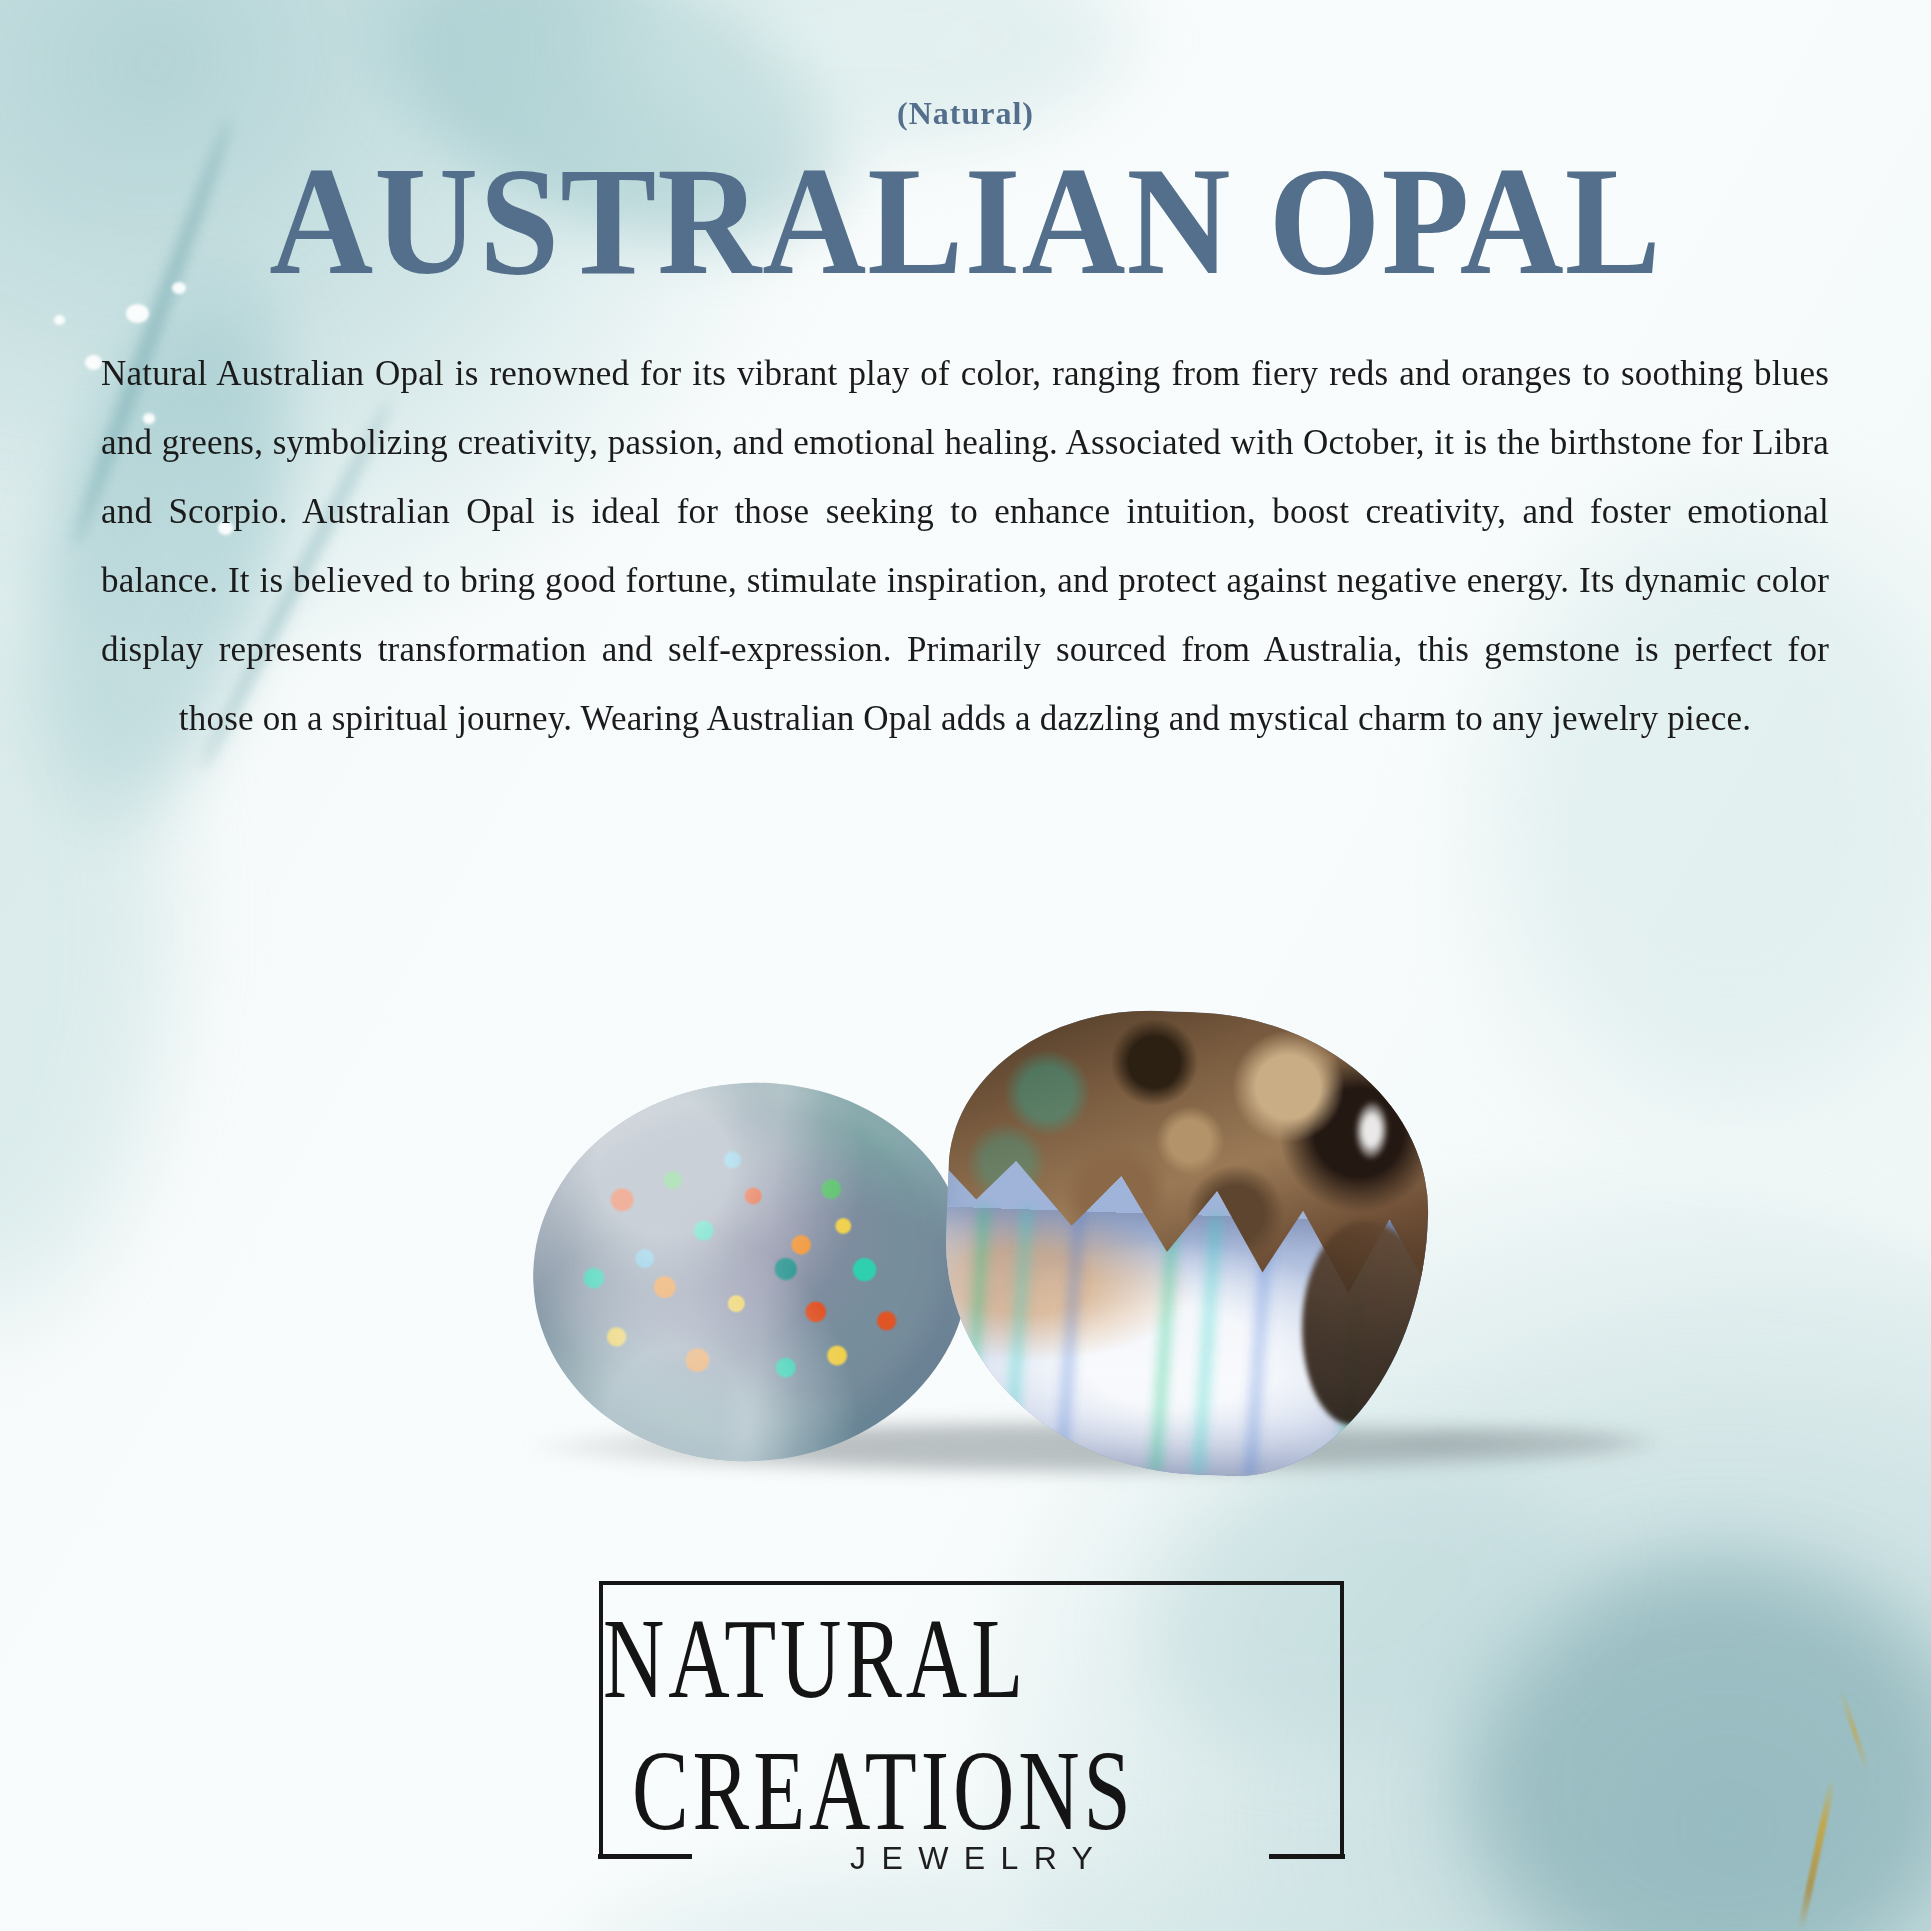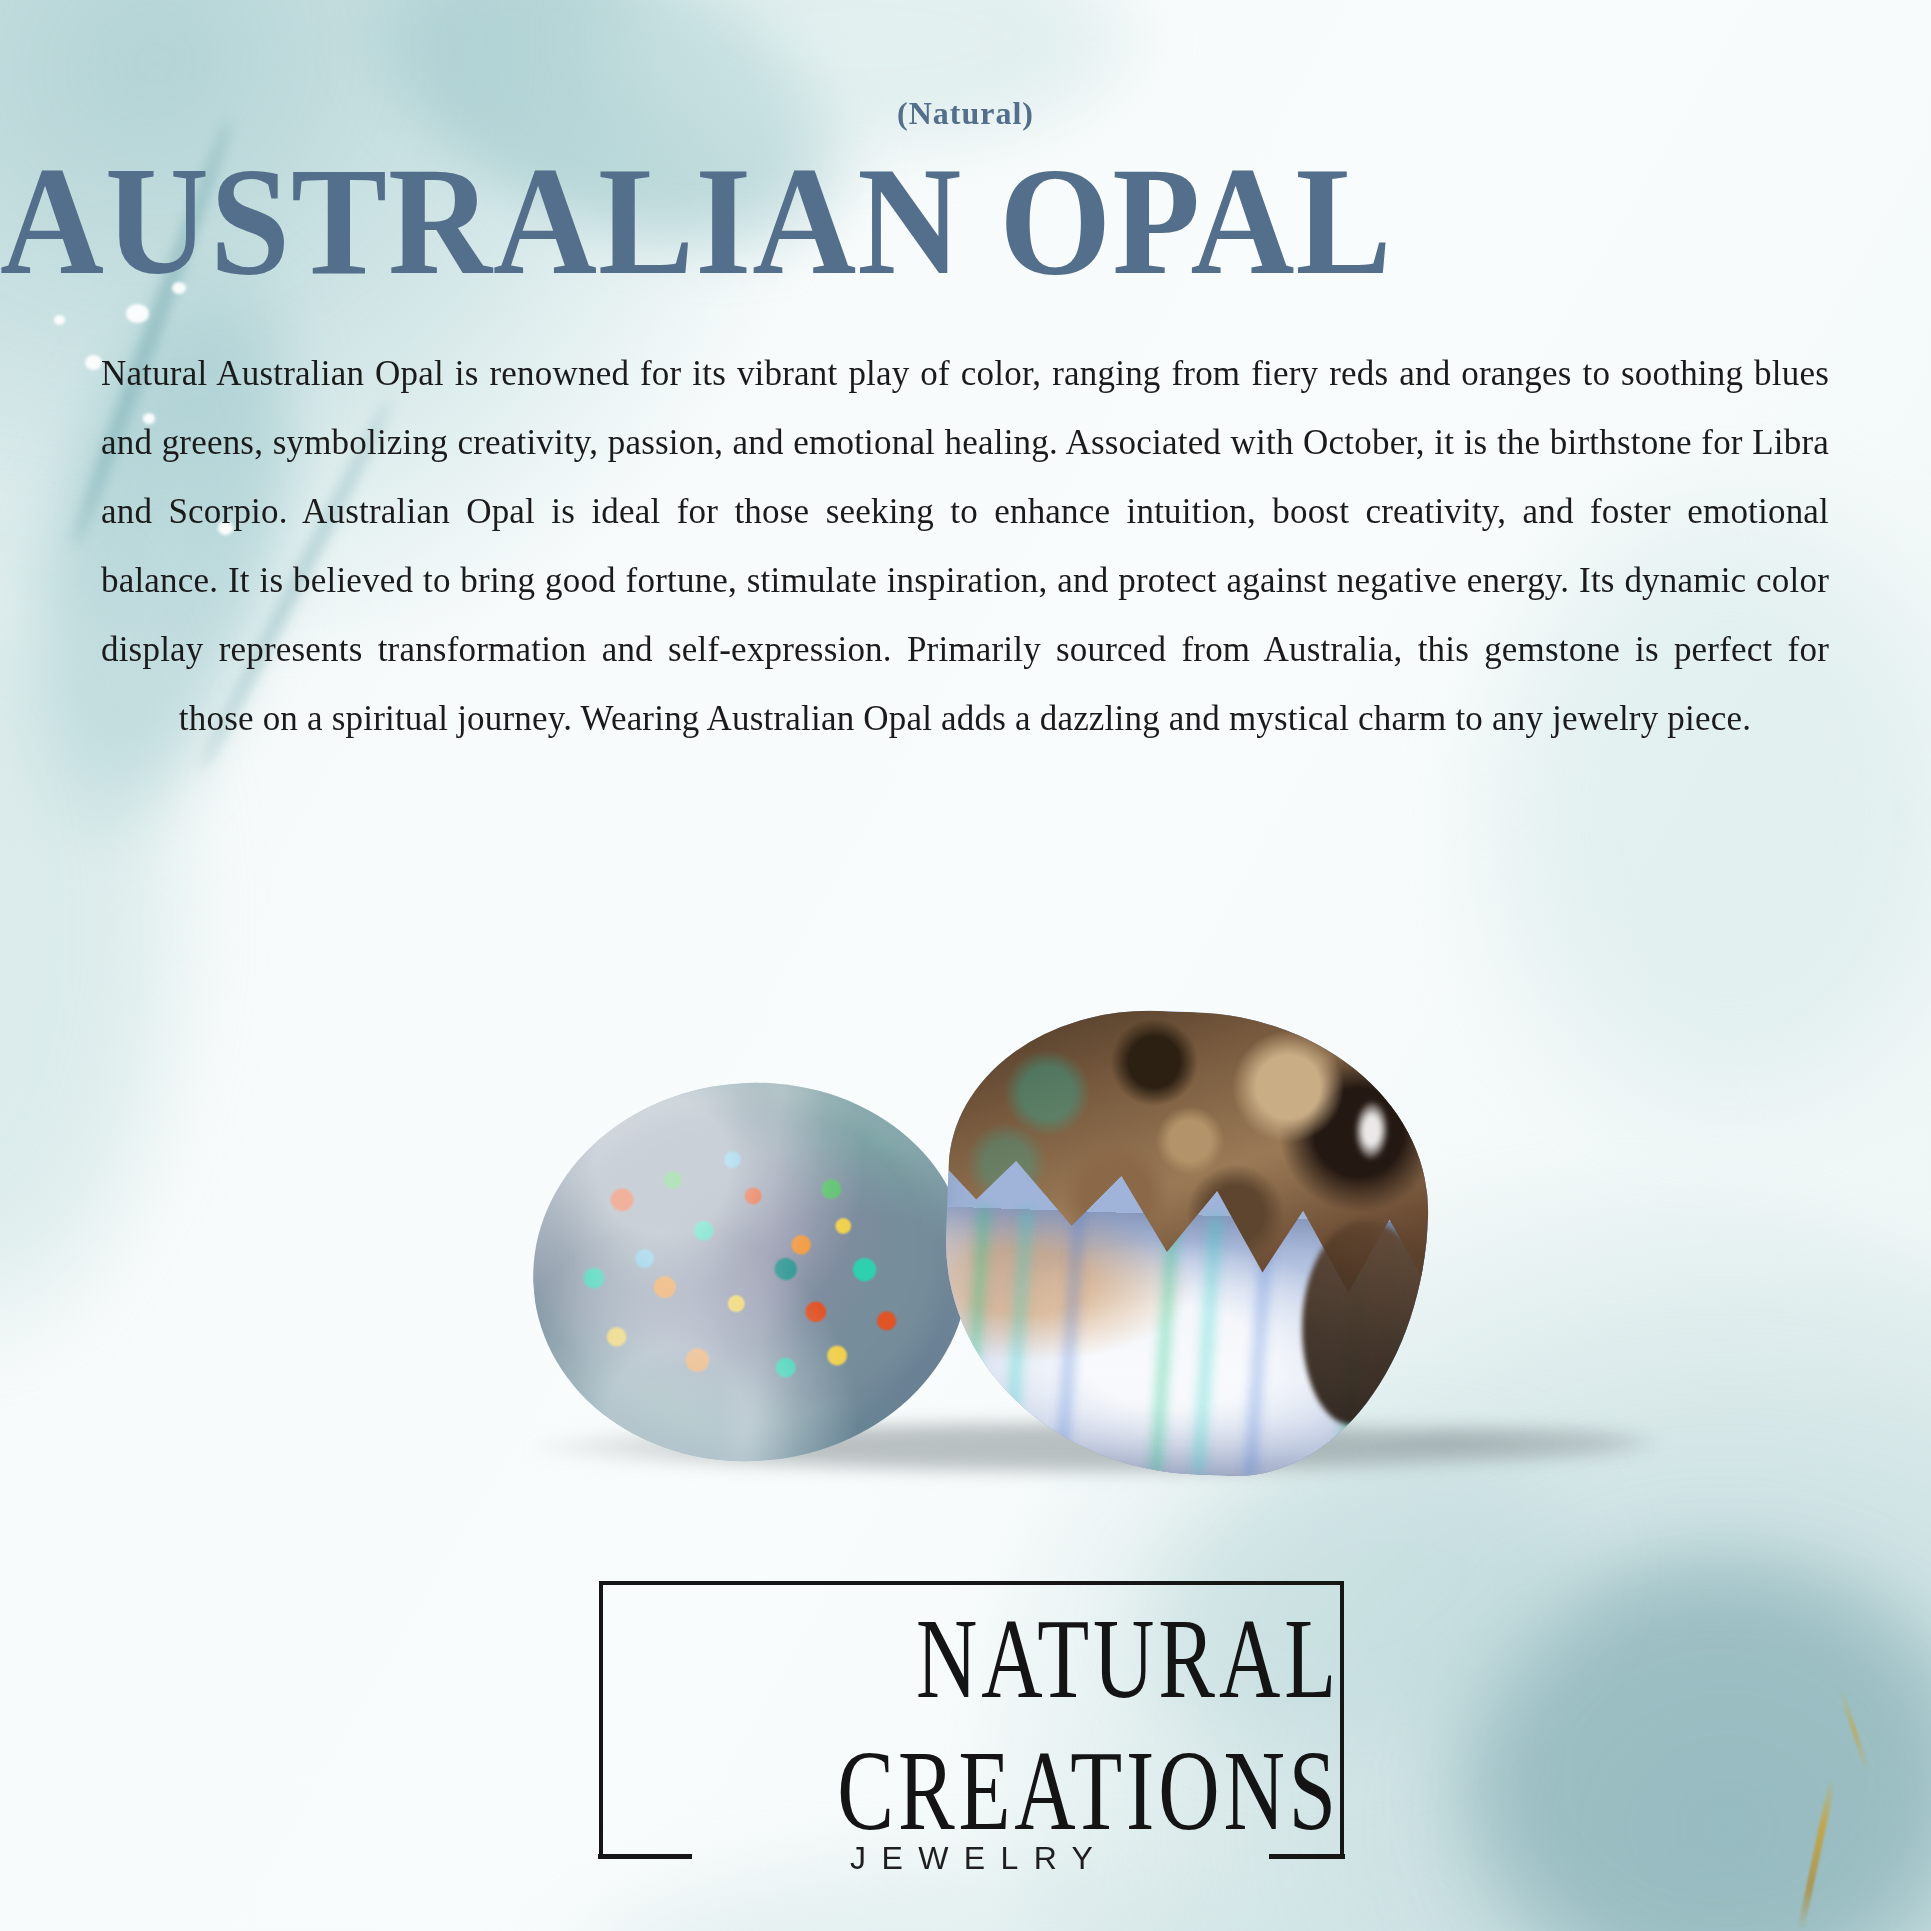--- a/index.html
+++ b/index.html
@@ -56,7 +56,7 @@
   
   .subtitle{position:absolute;top:95px;left:0;width:100%;text-align:center;
     font-size:32px;font-weight:bold;color:#546f8b;letter-spacing:1px;}
-  .title{position:absolute;top:143px;left:0;width:100%;
+  .title{position:absolute;top:143px;left:0;width:100%;text-align:center;
     font-size:144px;font-weight:bold;color:#546f8b;line-height:1.05;letter-spacing:1px;}
   .title .stretch{display:inline-block;transform:scaleY(1.07);transform-origin:50% 30%;}
 

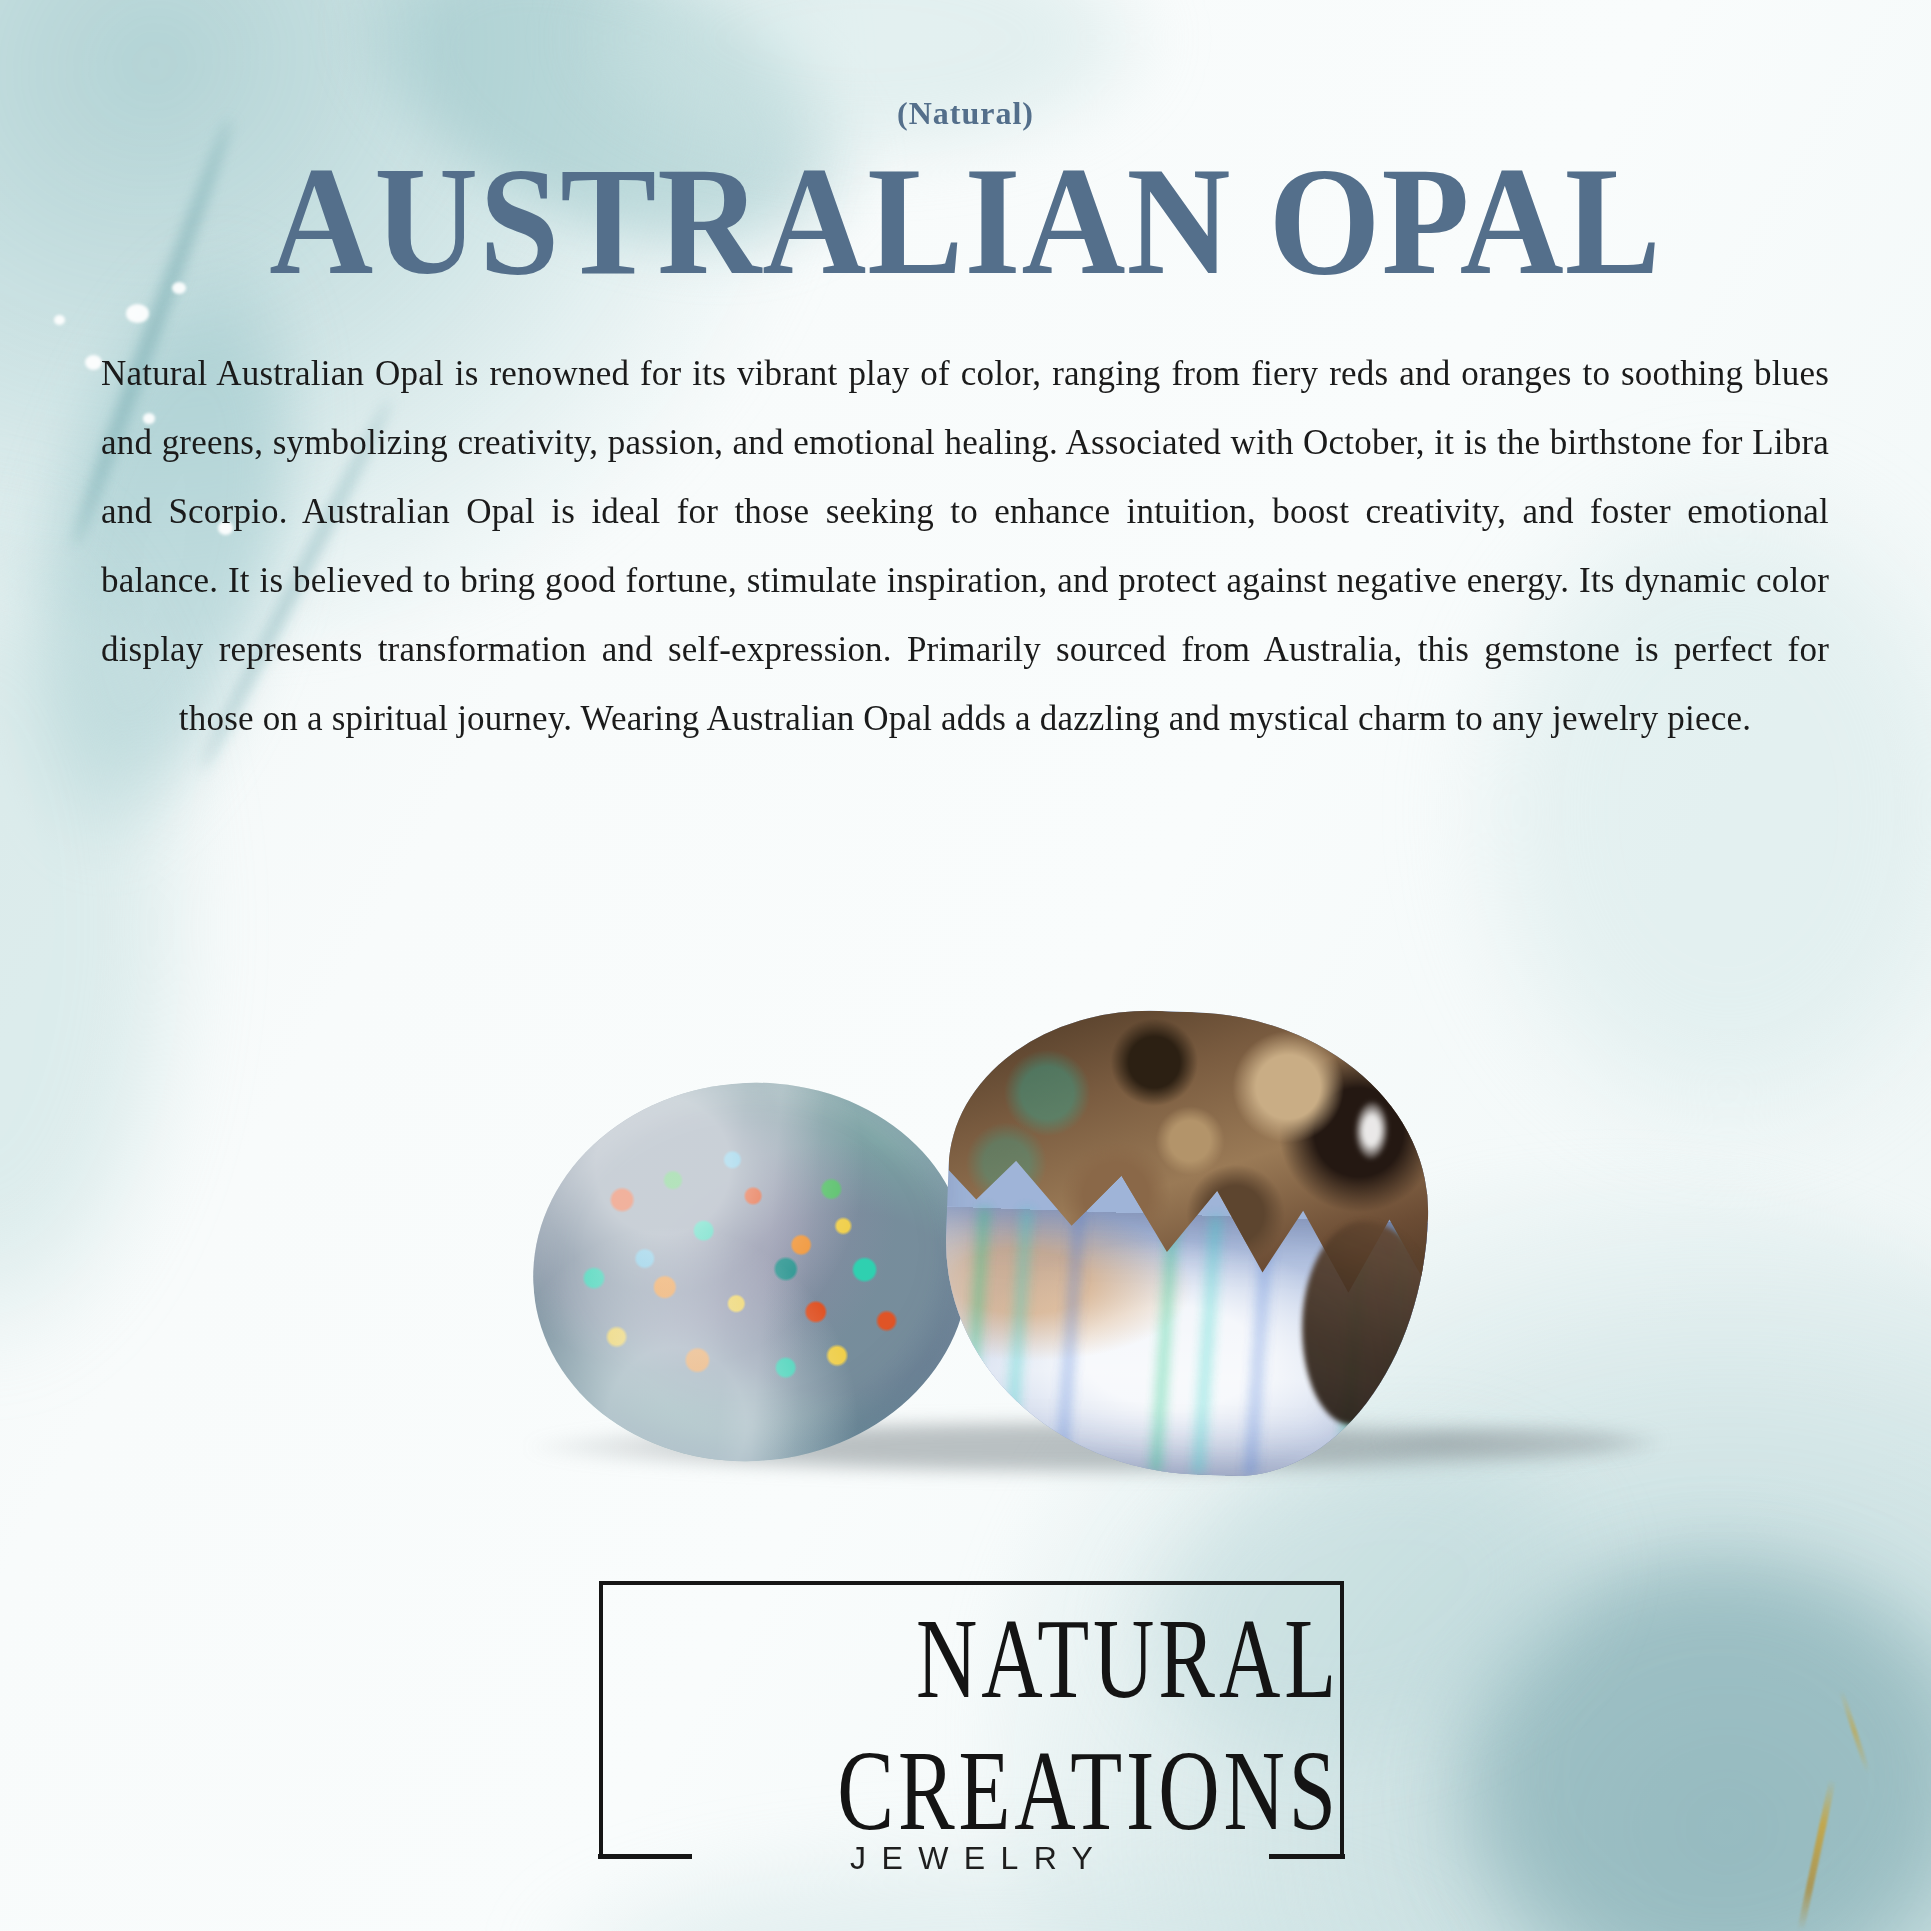--- a/index.html
+++ b/index.html
@@ -137,7 +137,7 @@
   
   .logo-box{position:absolute;left:599px;top:1581px;width:745px;height:278px;box-sizing:border-box;
     border:4.8px solid #161616;border-bottom:none;}
-  .logo-line{display:block;text-align:right;color:#141414;font-size:85px;line-height:93px;}
+  .logo-line{display:block;text-align:left;color:#141414;font-size:85px;line-height:93px;}
   .logo-line .stretch{display:inline-block;transform:scaleY(1.35);transform-origin:50% 55%;letter-spacing:3.9px;}
   .logo-line1{margin-top:29px;}
   .logo-line2{margin-top:39px;padding-left:29px;}

